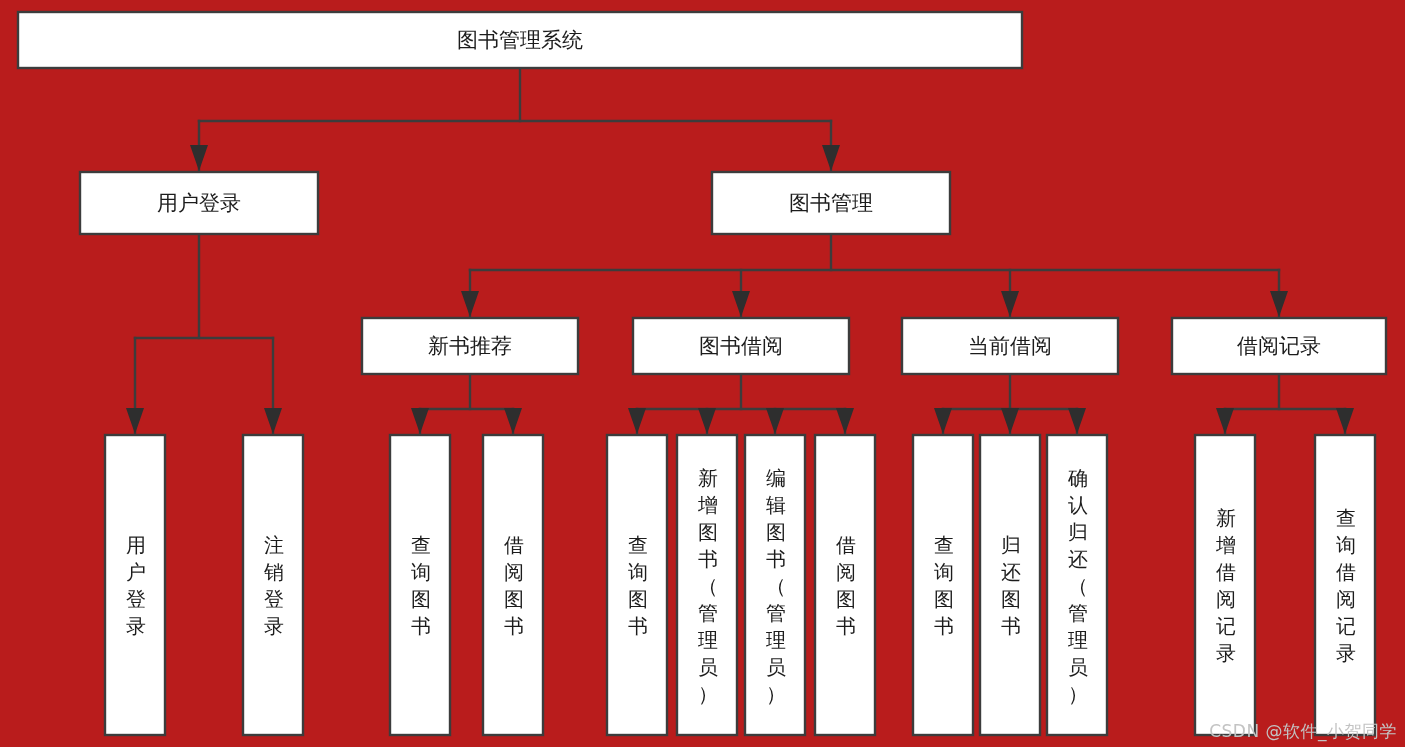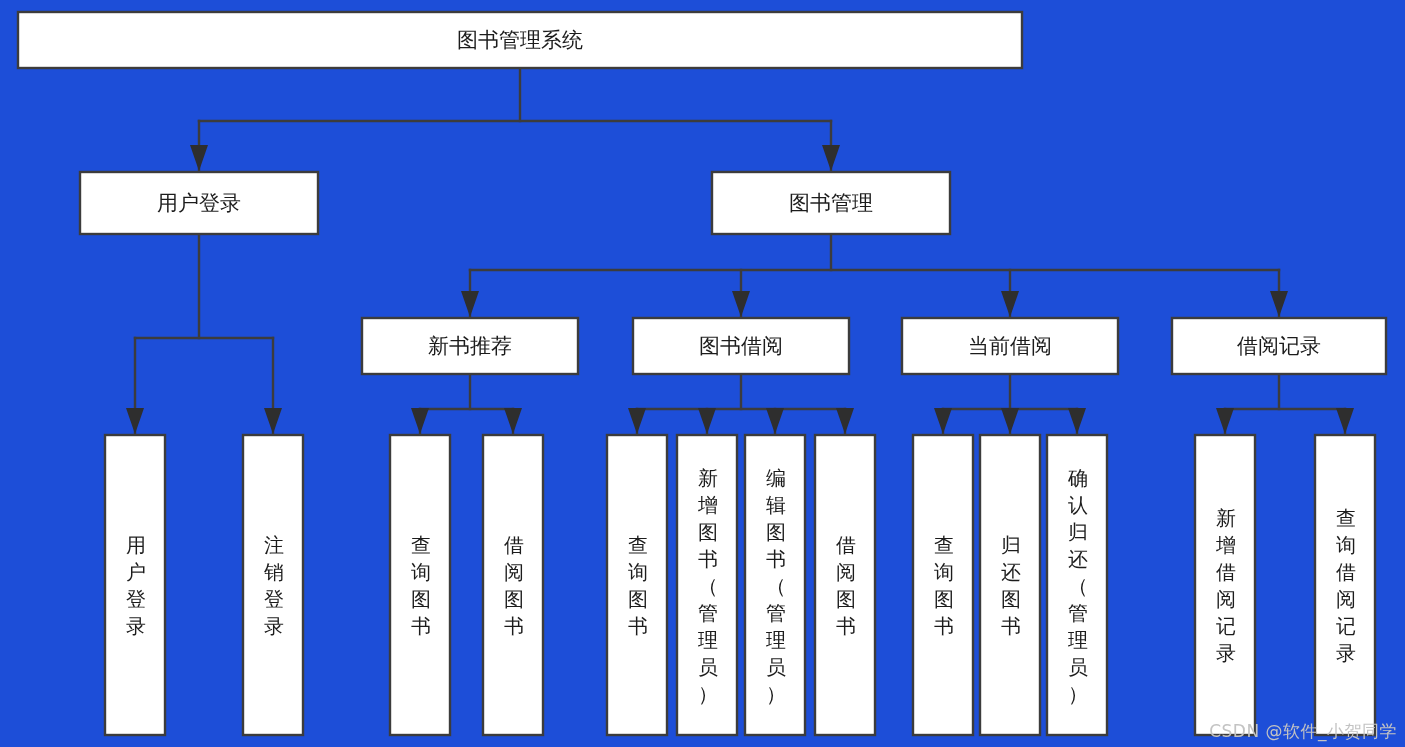--- a/index.html
+++ b/index.html
@@ -14,7 +14,7 @@
     position: relative;
     width: 1405px;
     height: 747px;
-    background: #1d4ed8;
+    background: #b91c1c;
     overflow: hidden;
   }
   svg#flow-svg {

